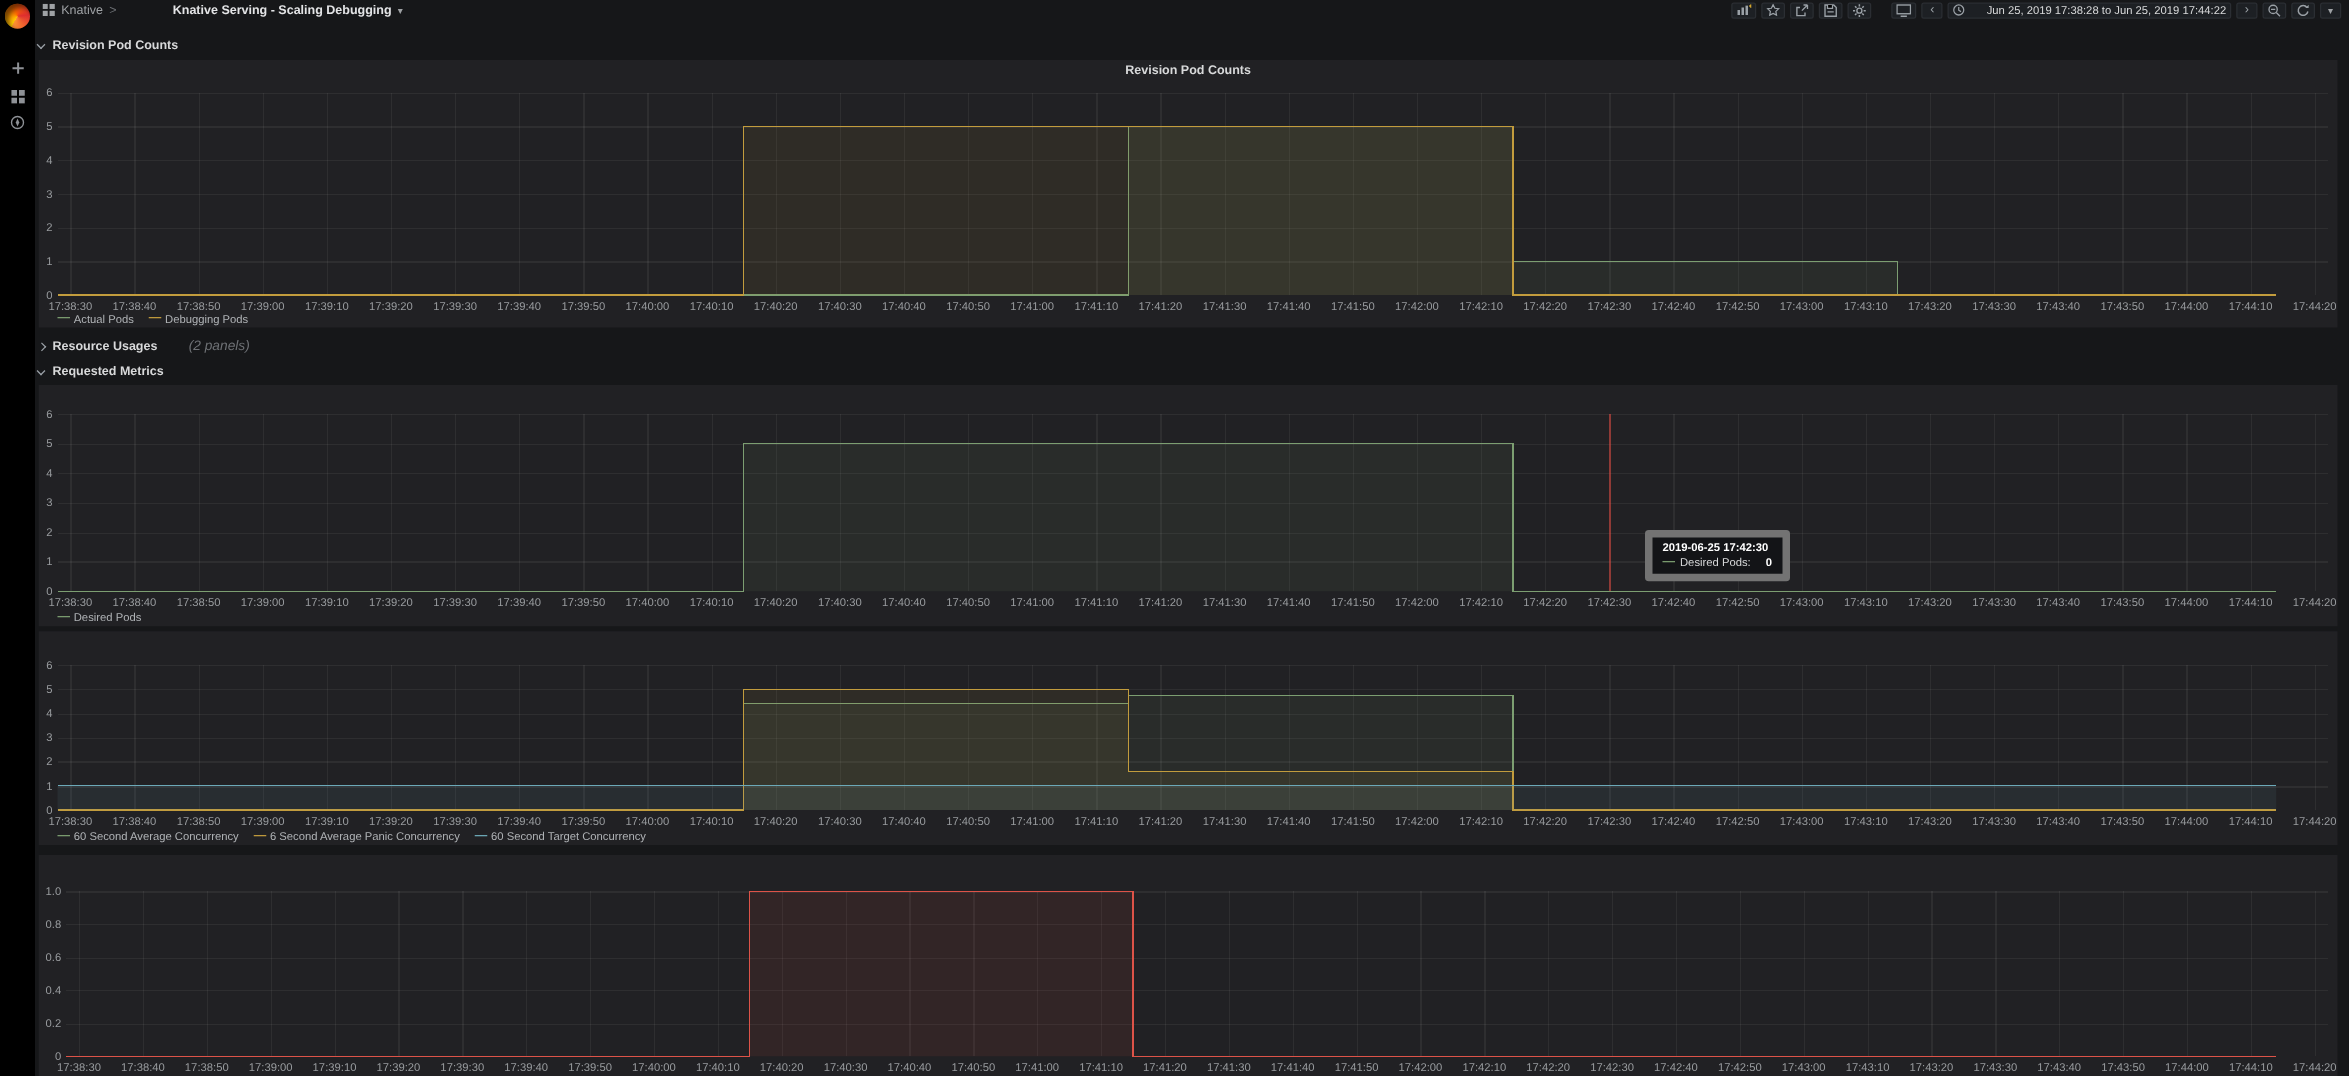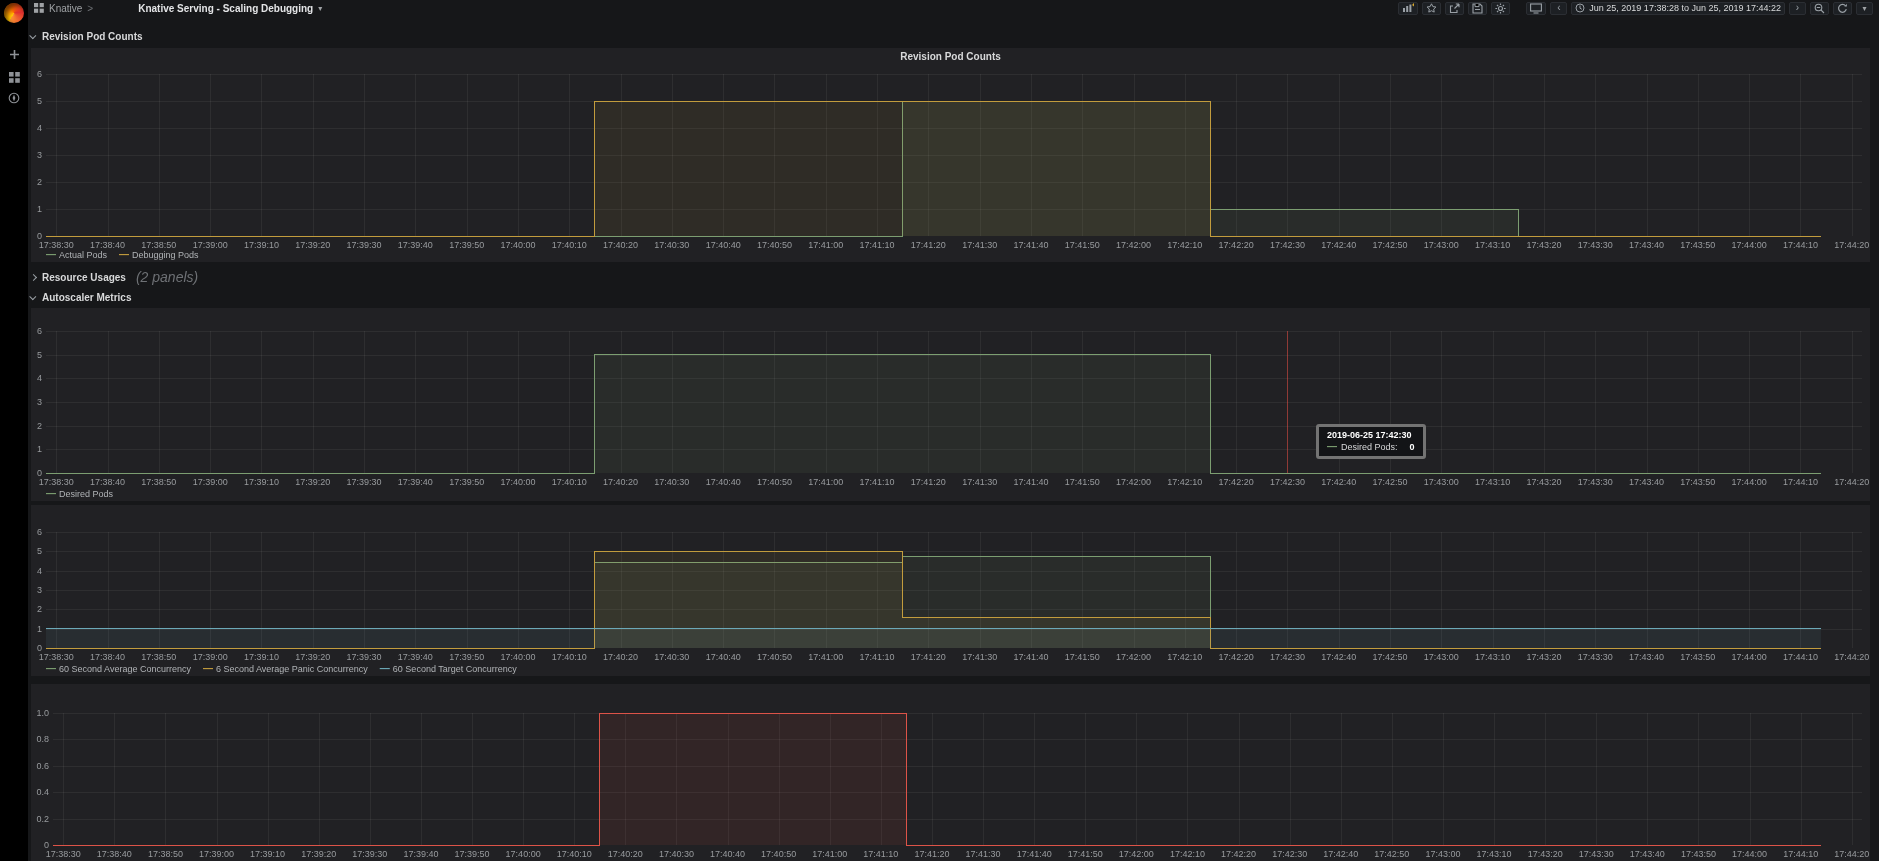--- a/index.html
+++ b/index.html
@@ -27,7 +27,7 @@
     border-radius:2px; display:flex; align-items:center; justify-content:center; color:#9aa0a6; cursor:pointer; }
   .nav-btn svg { display:block; }
   .tv-gap { width:8px; }
-  .time-btn { gap:4px; color:#d8d9da; font-size:9px; white-space:nowrap; }
+  .time-btn { gap:17px; color:#d8d9da; font-size:9px; white-space:nowrap; }
   .chev-txt { font-size:10px; color:#9aa0a6; line-height:1; }
 
   

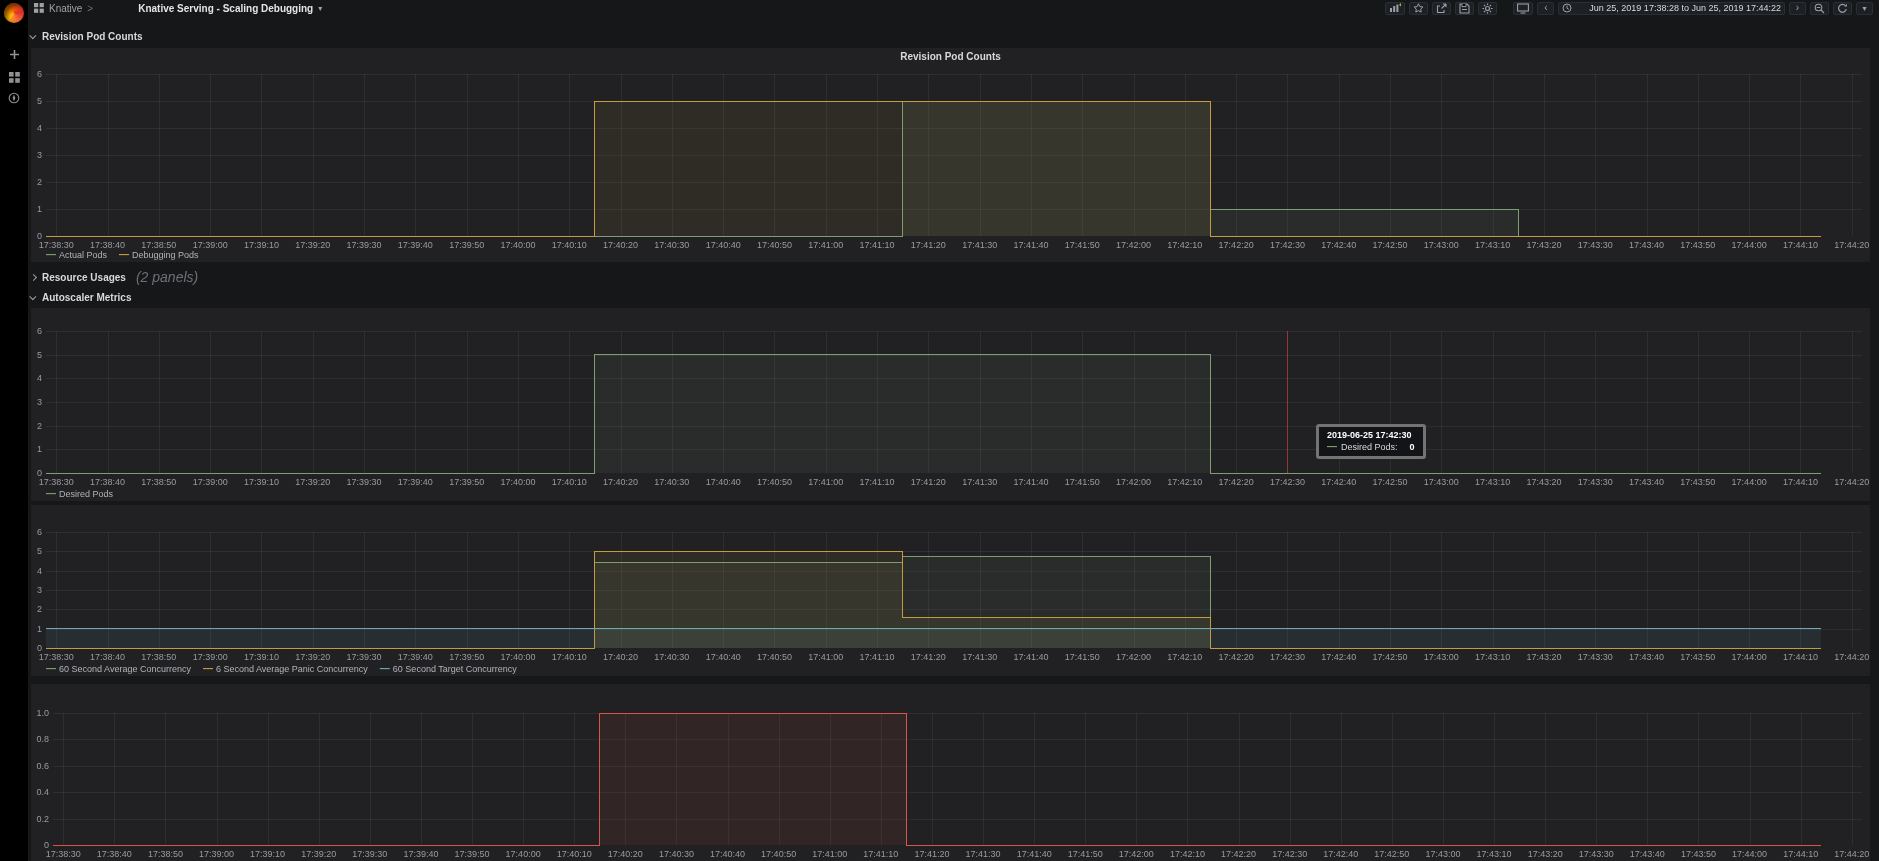--- a/index.html
+++ b/index.html
@@ -33,7 +33,7 @@
   
   .row-head { position:absolute; left:31px; display:flex; align-items:center; gap:6px;
     font-size:10px; font-weight:700; color:#d8d9da; cursor:pointer; height:16px; }
-  .row-note { font-weight:400; font-style:italic; color:#6e7175; font-size:14px; margin-left:4px; }
+  .row-note { font-weight:400; font-style:italic; color:#6e7175; font-size:11px; margin-left:19px; }
   .chev { width:5px; height:5px; border-left:1.4px solid #9aa0a6; border-bottom:1.4px solid #9aa0a6; display:inline-block; }
   .chev.down { transform:rotate(-45deg) translateY(-1px); }
   .chev.right { transform:rotate(-135deg); }

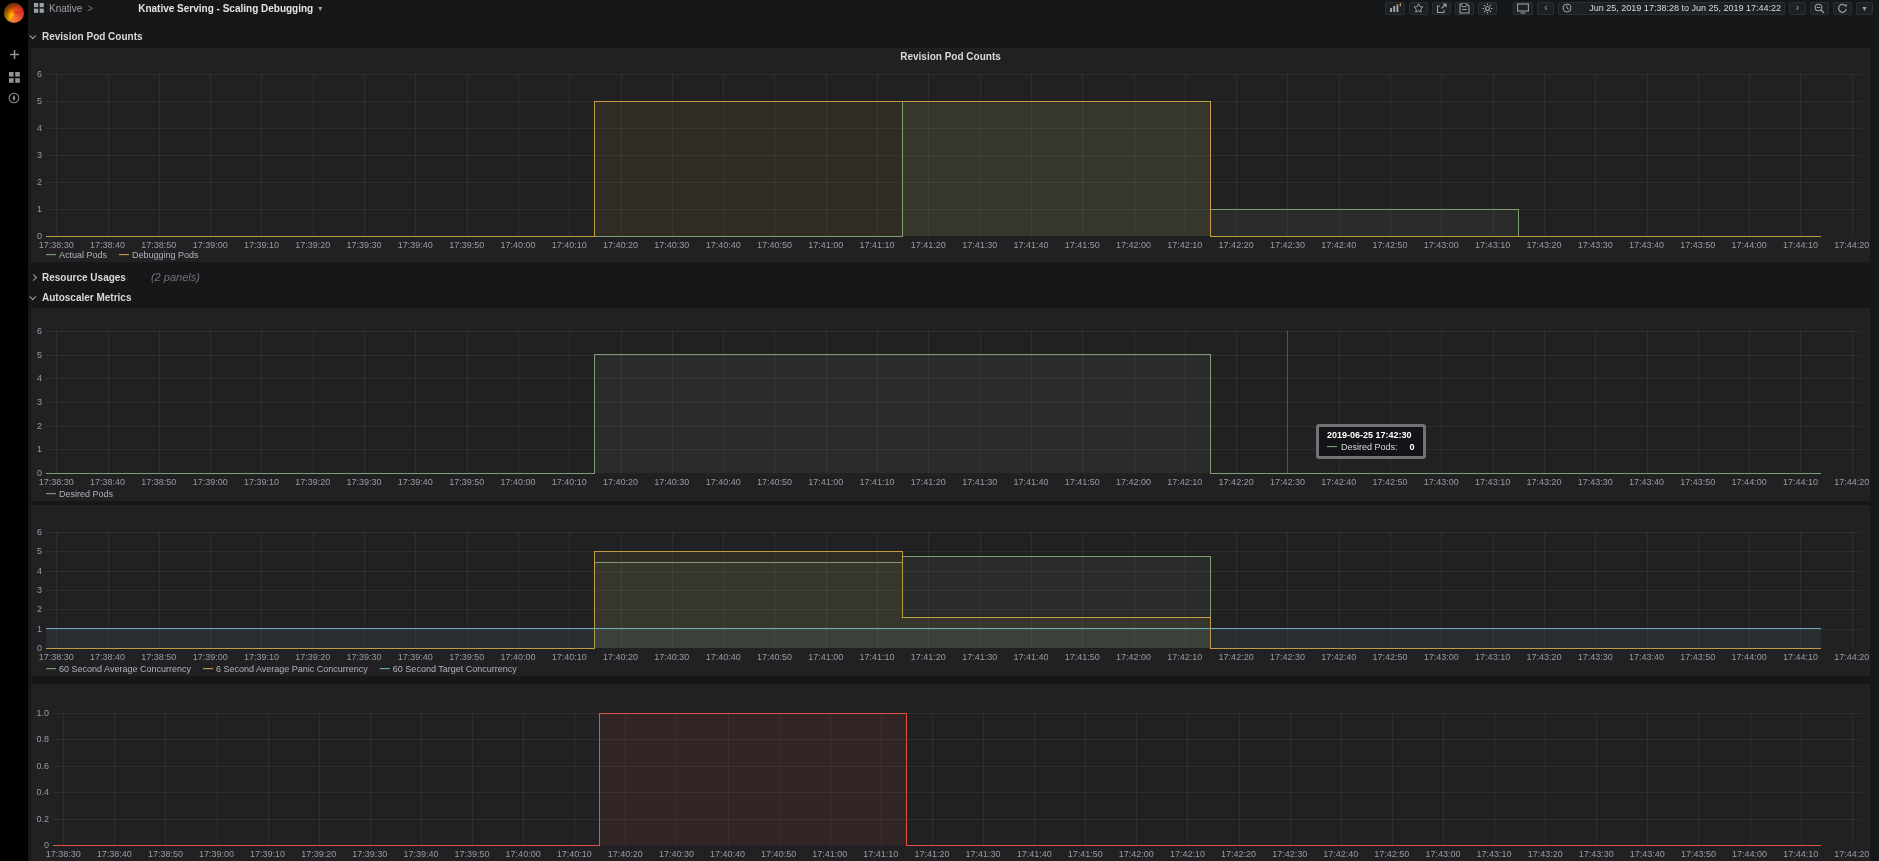--- a/index.html
+++ b/index.html
@@ -186,7 +186,7 @@
   </div>
   <div class="row-head" style="top:289px">
     <span class="chev down"></span>
-    <span>Autoscaler Metrics</span>
+    <span>Requested Metrics</span>
   </div>
 
   <div class="panel" id="panel0" style="top:48px;height:214px">

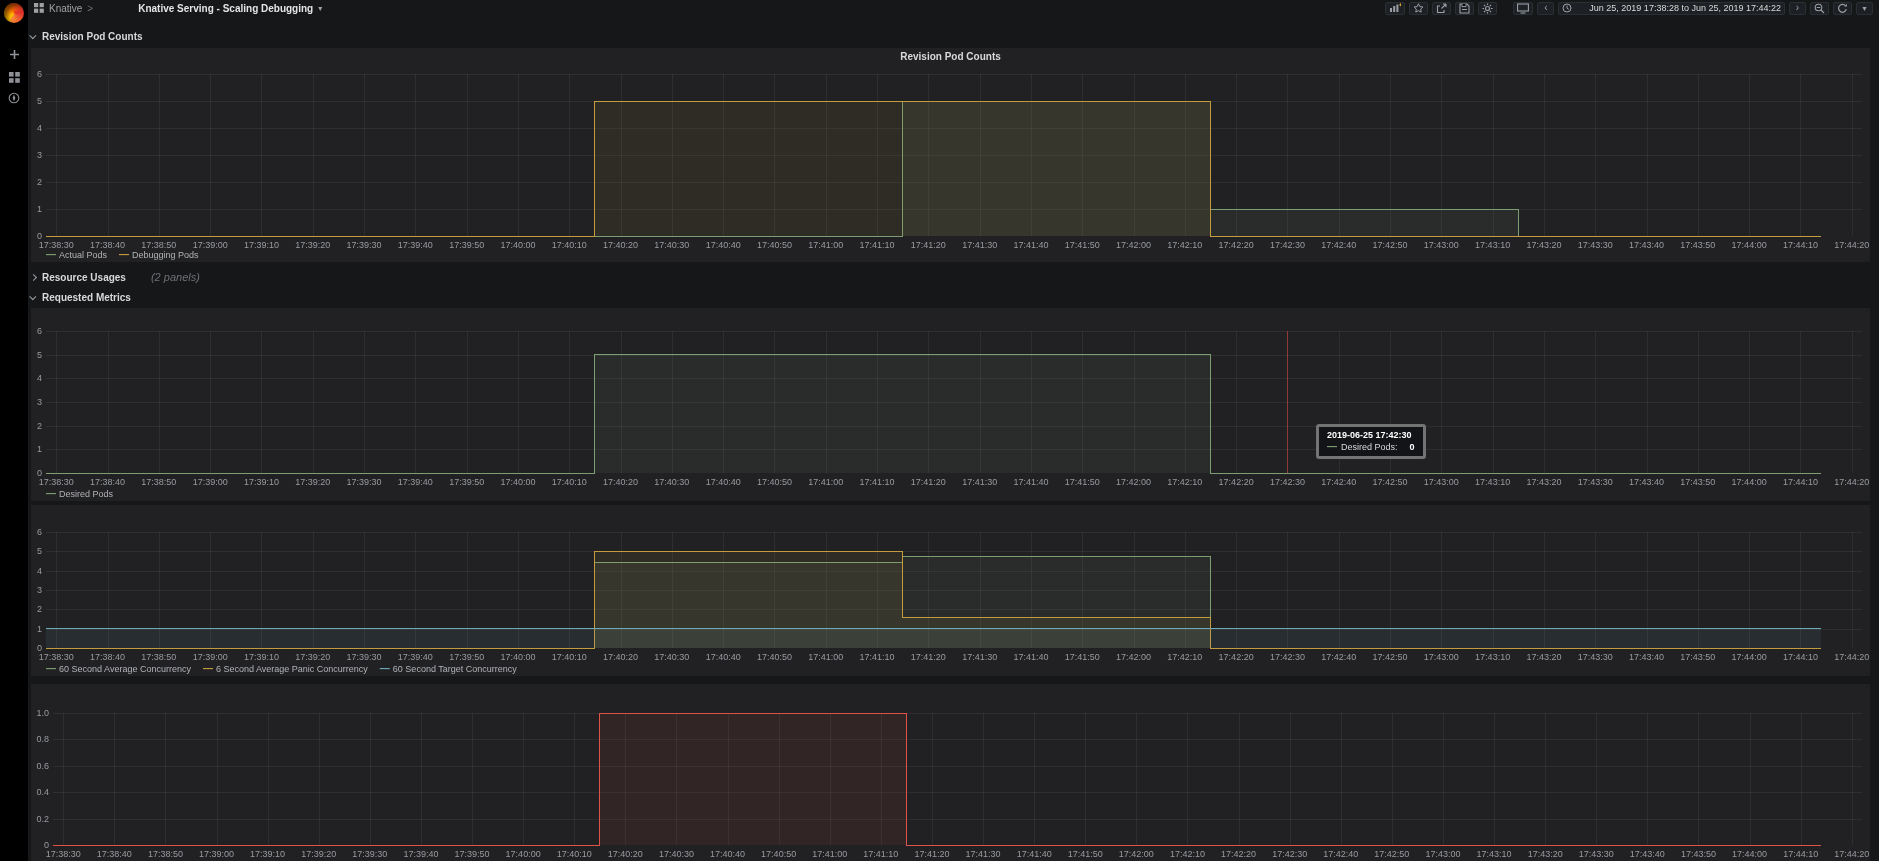--- a/index.html
+++ b/index.html
@@ -51,7 +51,7 @@
   svg text { font-family:"Liberation Sans","DejaVu Sans",sans-serif; font-size:9px; fill:#989b9e; }
 
   
-  .tooltip { position:absolute; left:1316px; top:424px; background:#131417; border:3px solid #737373;
+  .tooltip { position:absolute; left:1316px; top:424px; background:#131417; border:6px solid #737373;
     border-radius:3px; padding:3px 8px 4px 8px; font-size:9px; z-index:9; white-space:nowrap; }
   .tooltip .tt-time { font-weight:700; color:#fff; margin-bottom:2px; }
   .tooltip .tt-row { display:flex; align-items:center; gap:4px; color:#d8d9da; }

